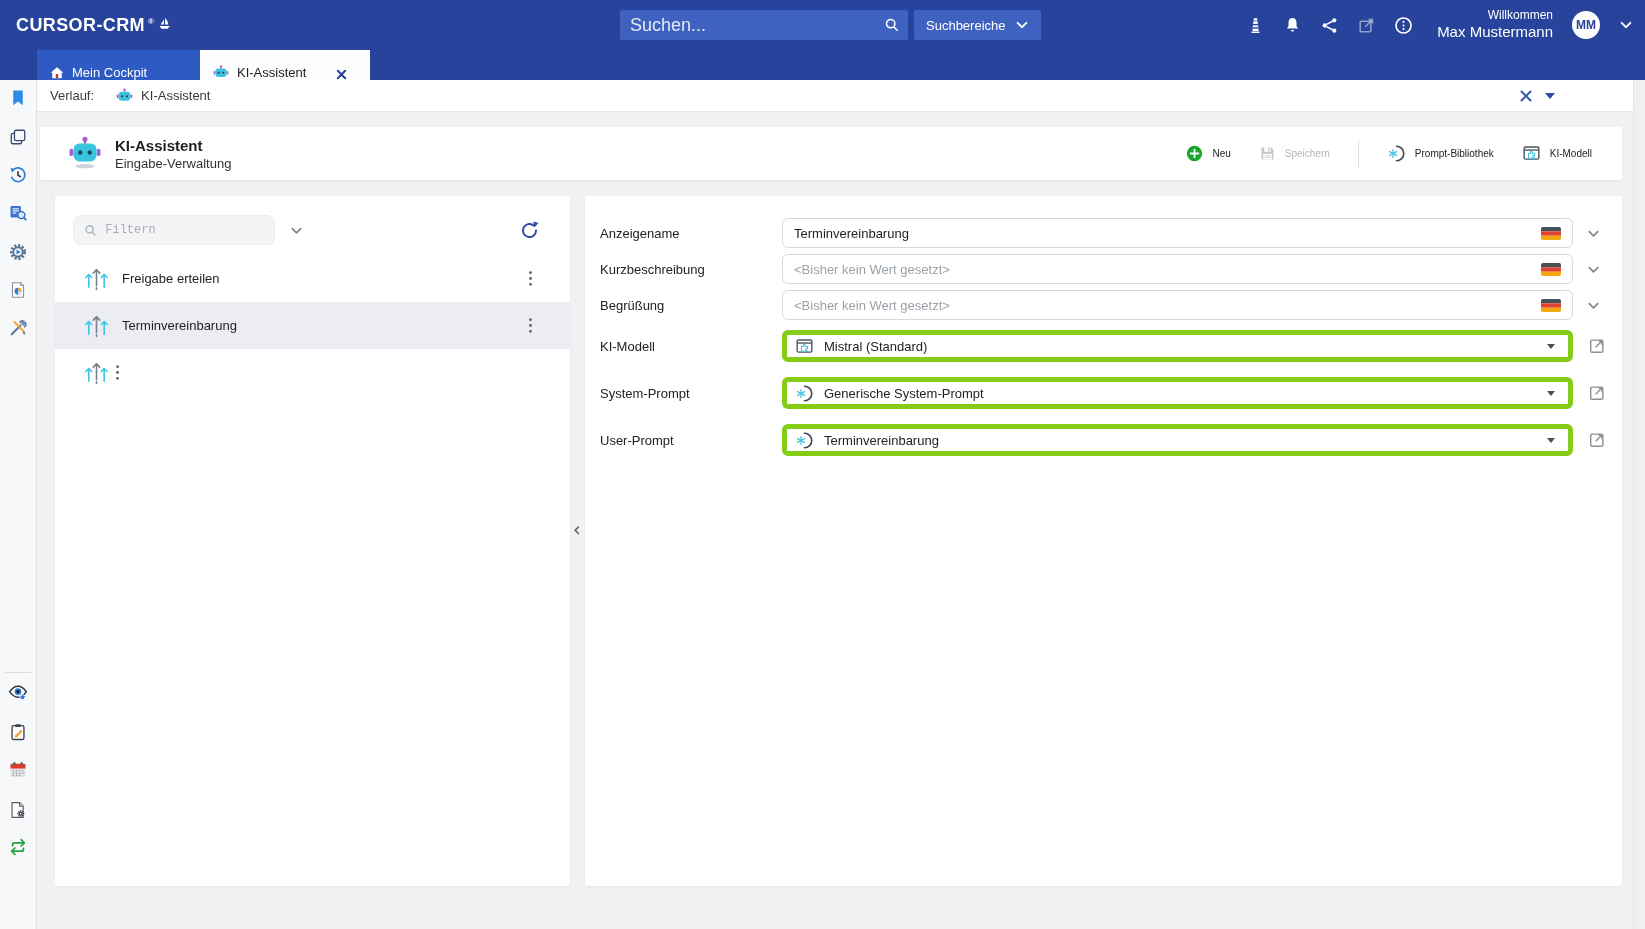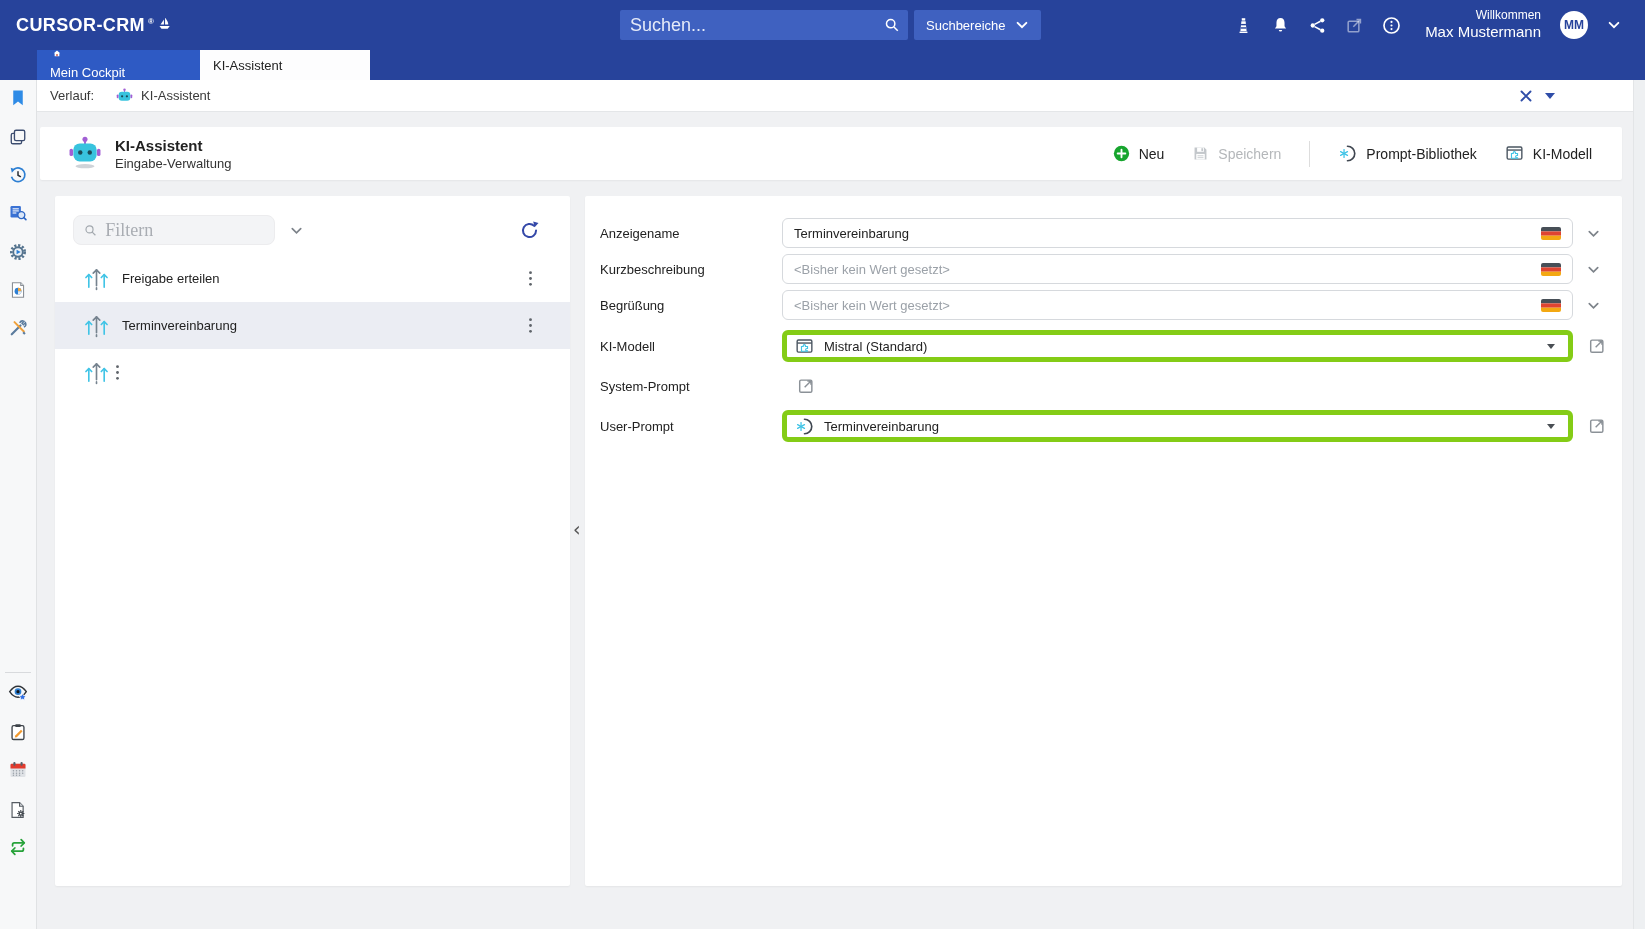--- a/index.html
+++ b/index.html
@@ -20,7 +20,7 @@
   .search-box input::placeholder { color:#e6ebf8; opacity:1; }
   .search-scope { height:30px; background:#3f61c0; border-radius:2px; display:flex;
                   align-items:center; gap:9px; padding:0 12px; font-size:13px; cursor:pointer; white-space:nowrap; }
-  .topbar-right { position:absolute; right:20px; top:0; height:50px; display:flex; align-items:center; gap:15px; }
+  .topbar-right { position:absolute; right:8px; top:0; height:50px; display:flex; align-items:center; gap:15px; }
   .tb-icon { width:22px; height:22px; display:flex; align-items:center; justify-content:center; cursor:pointer; }
   .welcome { text-align:right; line-height:1.25; margin-left:8px; }
   .welcome .l1 { font-size:12px; }

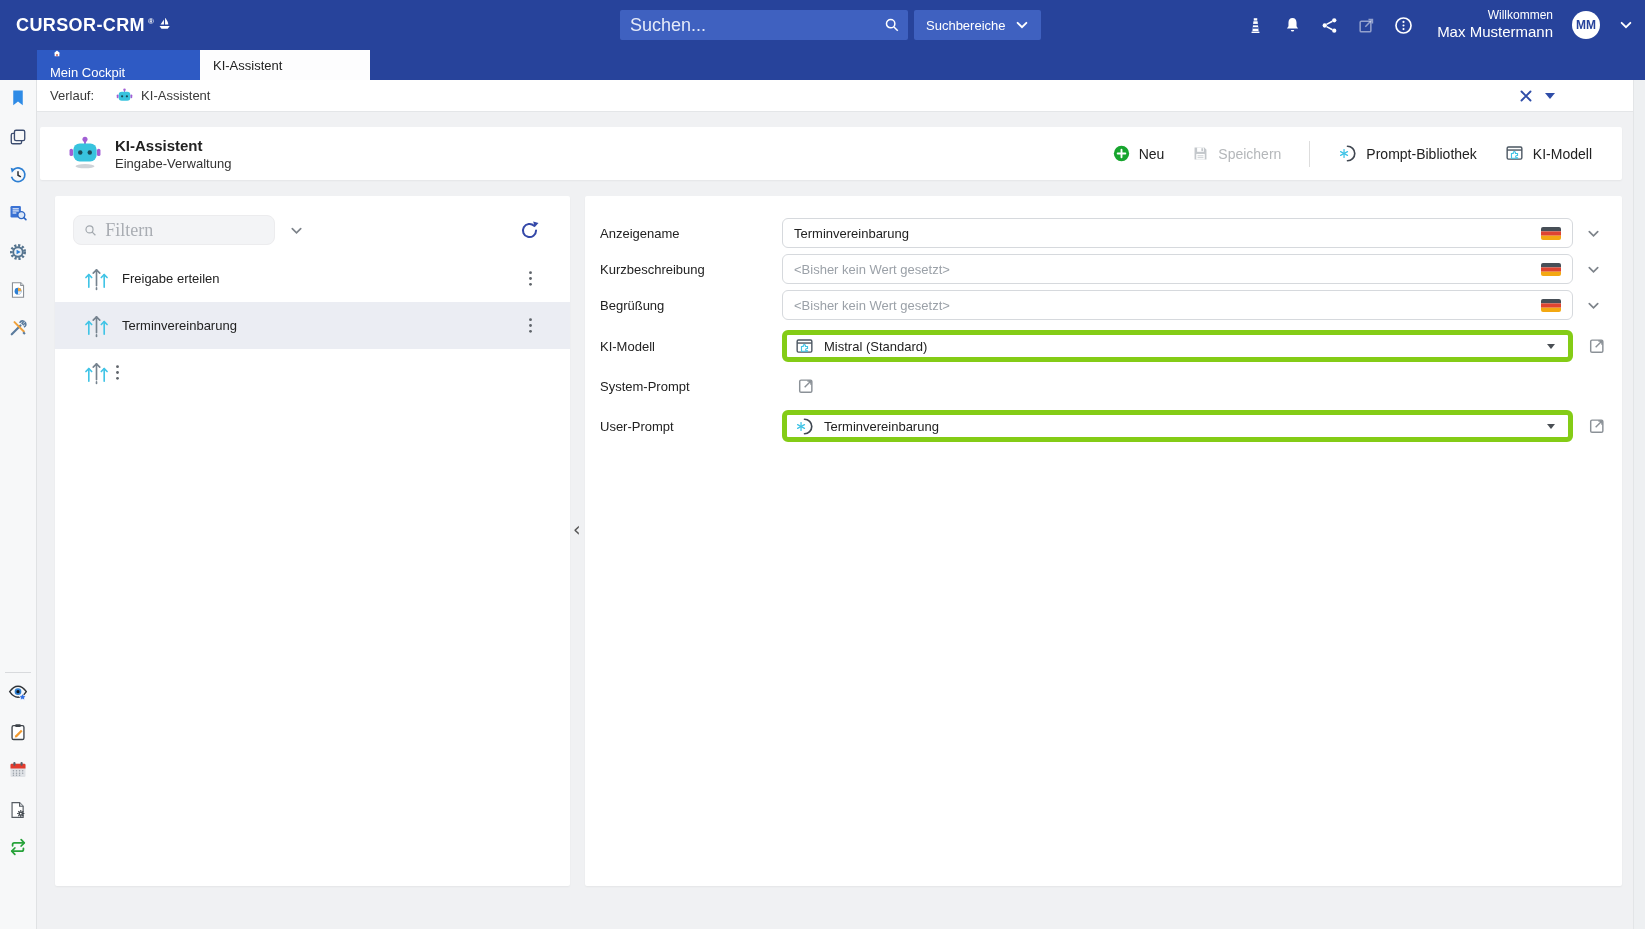--- a/index.html
+++ b/index.html
@@ -30,7 +30,7 @@
 
   
   .tabbar { height:30px; background:#27439b; display:flex; padding-left:37px; }
-  .tab { height:30px; display:flex; align-items:flex-start; gap:8px; padding:0 13px; font-size:13px; cursor:pointer;flex-direction:column; }
+  .tab { height:30px; display:flex; align-items:flex-end; gap:8px; padding:0 13px; font-size:13px; cursor:pointer; }
   .tab-cockpit { background:#2e5ac4; color:#fff; min-width:163px; }
   .tab-current { background:#fdfdfe; color:#222; min-width:170px; }
   .tab-close { margin-left:22px; display:flex; align-items:center; cursor:pointer; }

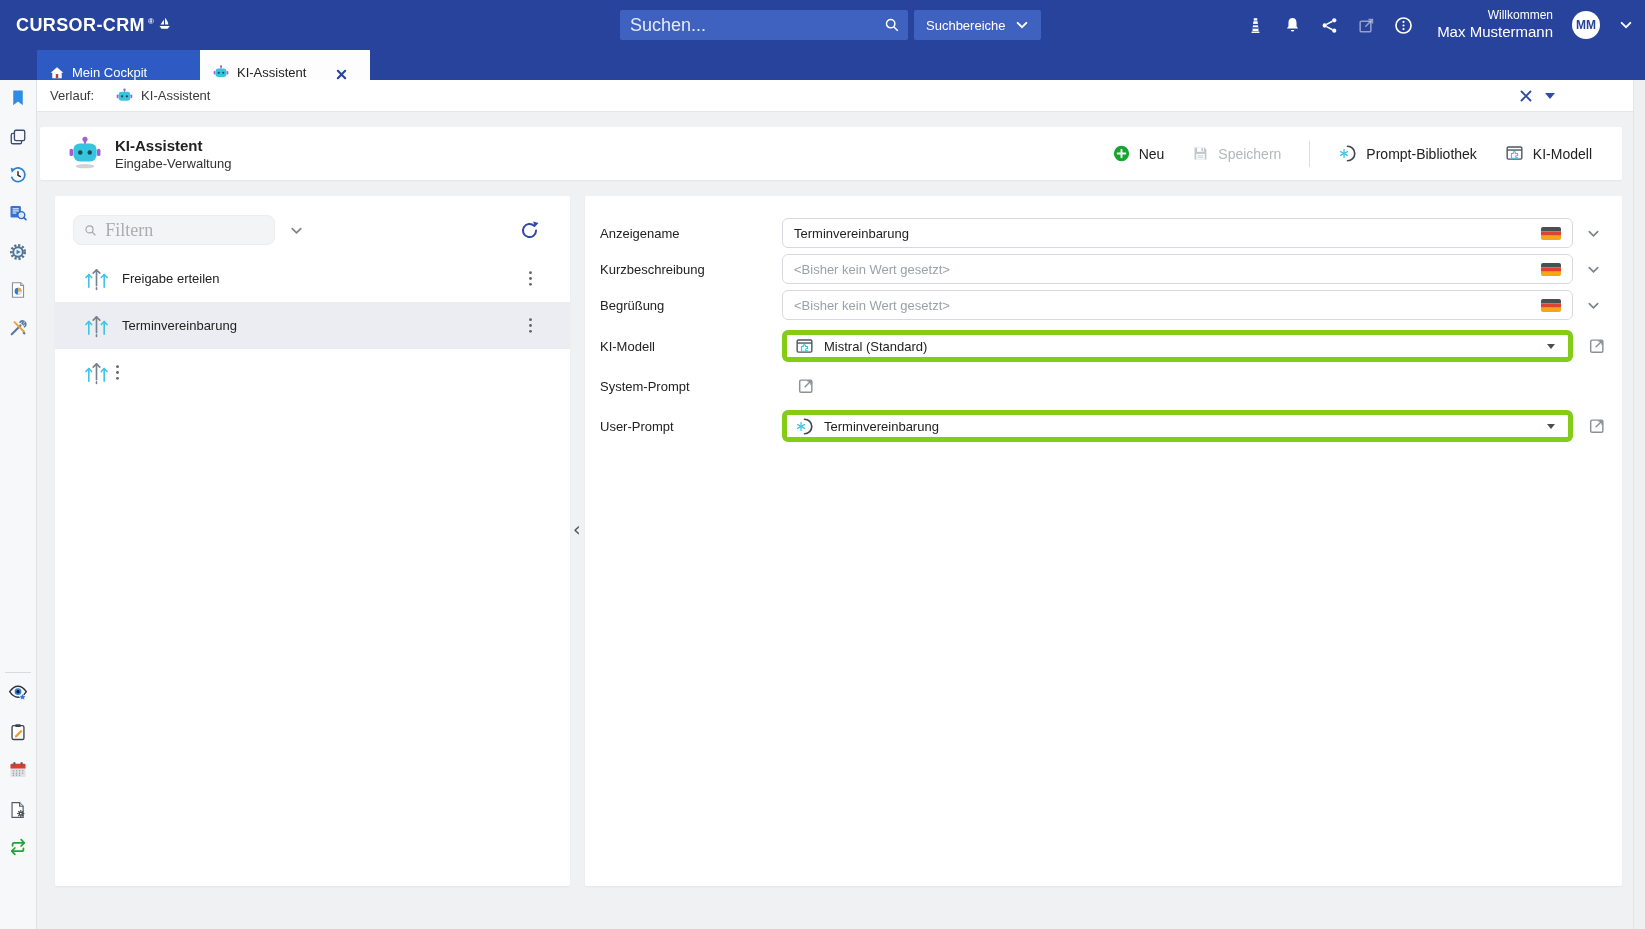--- a/index.html
+++ b/index.html
@@ -57,7 +57,7 @@
   .ht-block { display:flex; align-items:center; gap:13px; }
   .ht-title { font-size:15px; font-weight:bold; color:#222; }
   .ht-sub { font-size:13px; color:#333; margin-top:2px; }
-  .header-actions { margin-left:auto; display:flex; align-items:center; gap:28px; font-size:14px; color:#222; }
+  .header-actions { margin-left:auto; display:flex; align-items:center; gap:28px; font-size:10px; color:#222; }
   .action { display:flex; align-items:center; gap:9px; cursor:pointer; white-space:nowrap; }
   .action.disabled { color:#b4b7ba; cursor:default; }
   .v-divider { width:1px; height:26px; background:#ddd; }

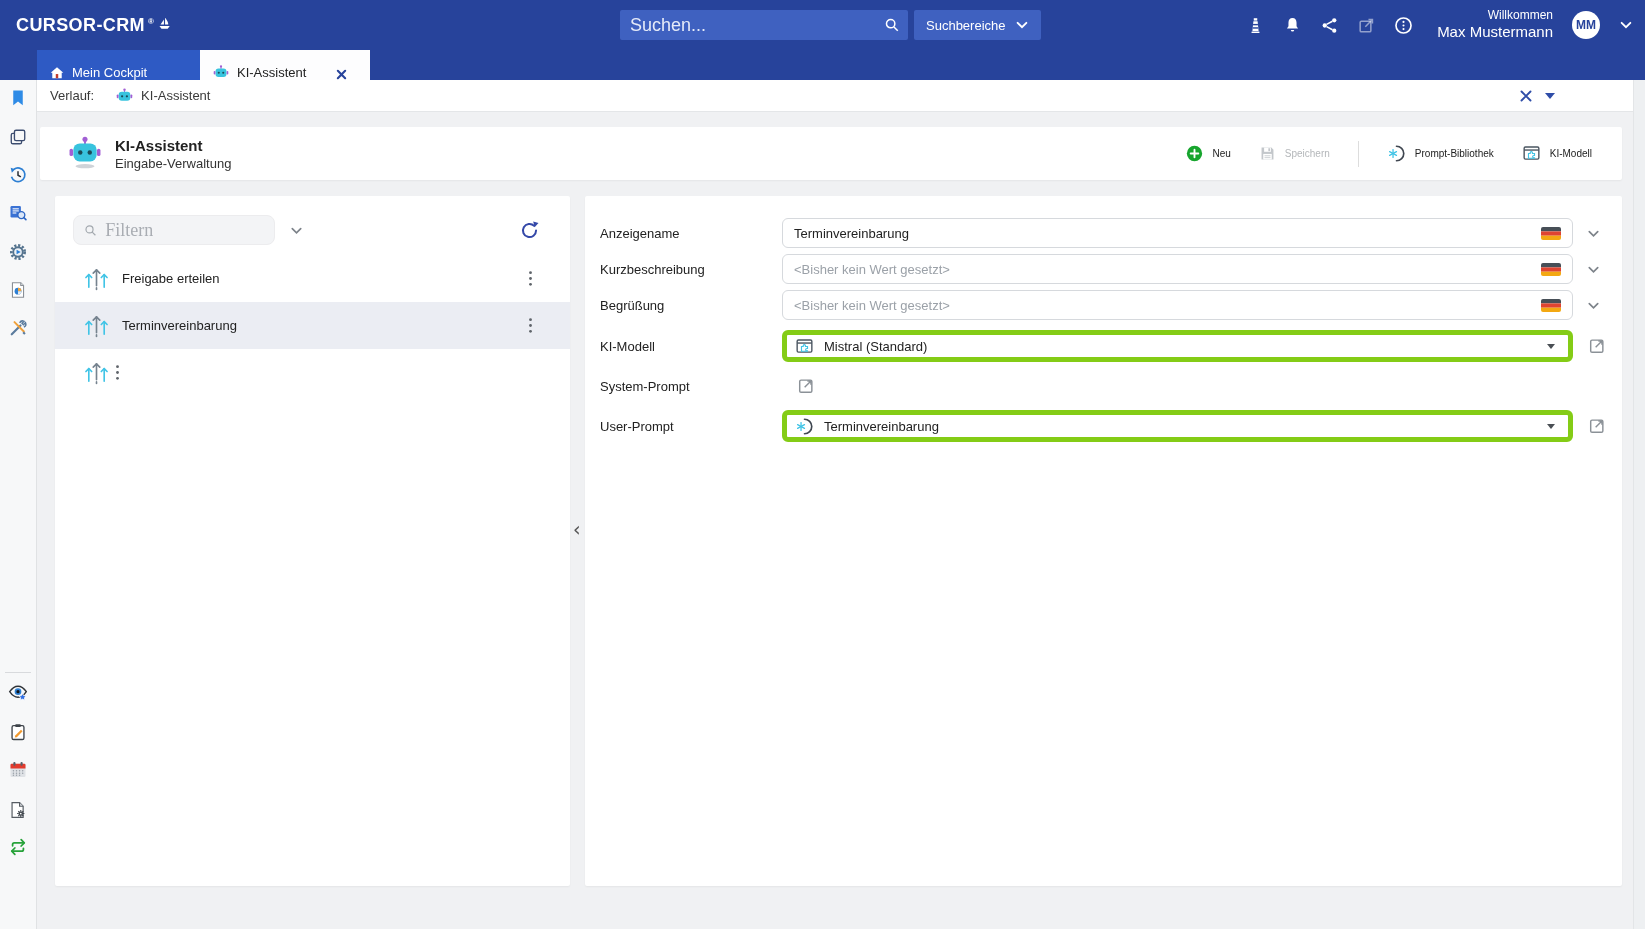--- a/index.html
+++ b/index.html
@@ -73,7 +73,7 @@
   .filter-input { width:202px; height:30px; background:#f3f4f6; border:1px solid #ececee; border-radius:8px;
                   display:flex; align-items:center; gap:8px; padding:0 10px; }
   .filter-input input { border:none; background:transparent; outline:none; width:100%;
-                        font-size:18px; color:#be185d; font-family:Liberation Serif, serif; }
+                        font-size:12px; color:#be185d; font-family:Liberation Mono, monospace; }
   .filter-input input::placeholder { color:#a9adb3; opacity:1; }
   .filter-caret { margin-left:14px; cursor:pointer; line-height:0; }
   .refresh-btn { margin-left:auto; cursor:pointer; line-height:0; }

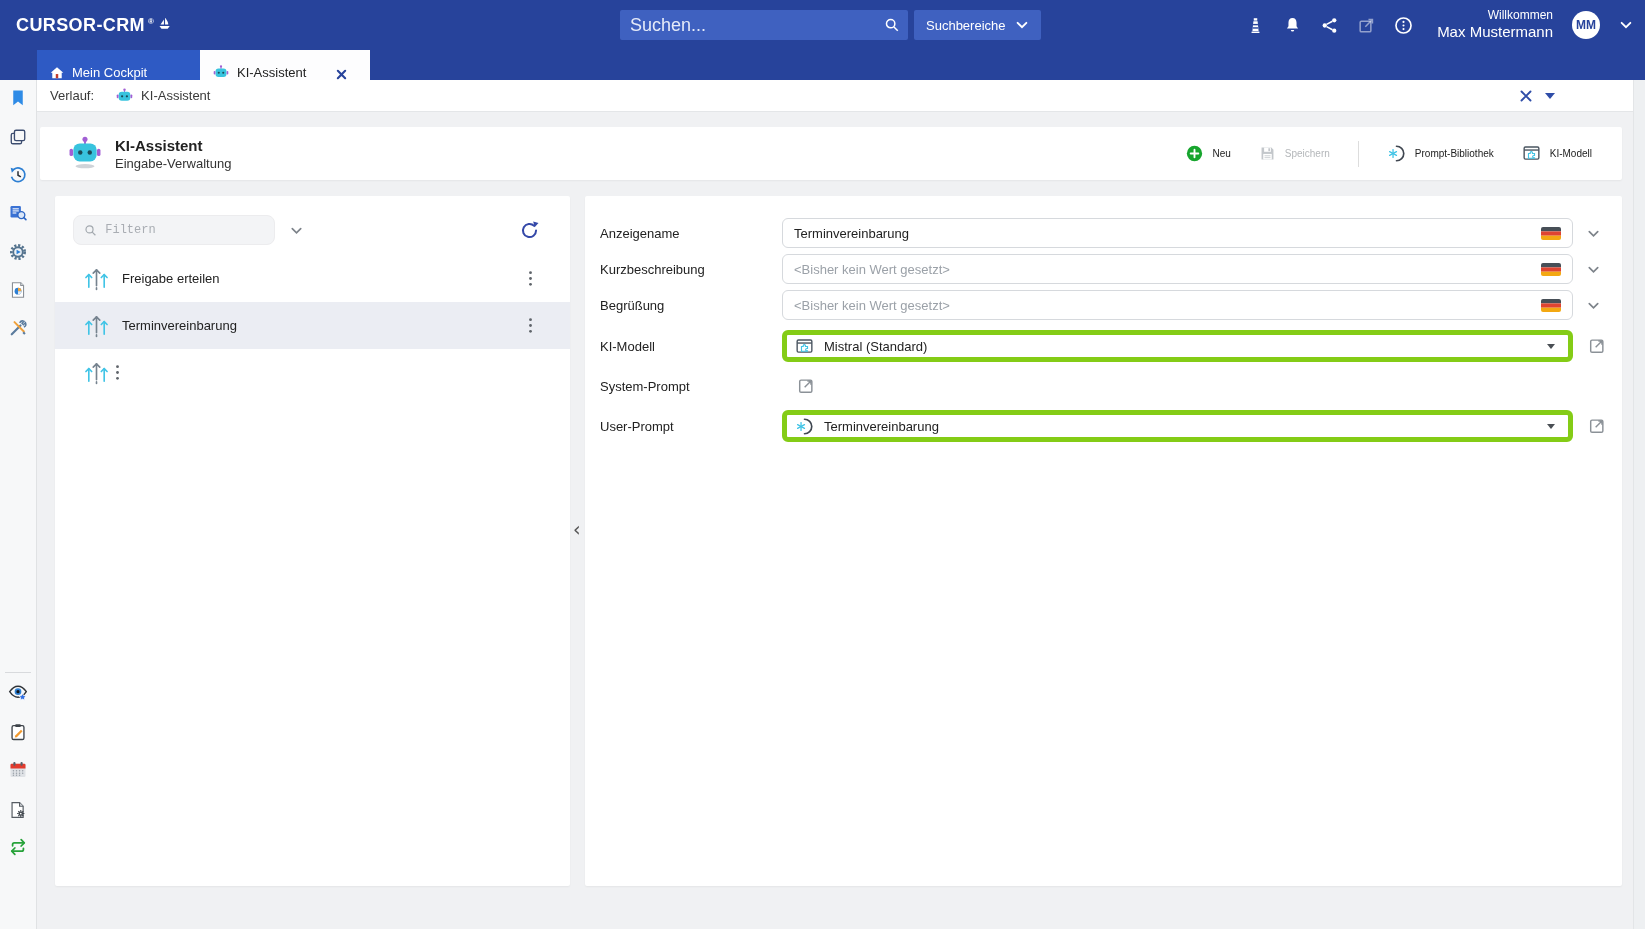--- a/index.html
+++ b/index.html
@@ -603,6 +603,18 @@
 
           <div class="form-row lookup">
             <span class="f-label">System-Prompt</span>
+            <div class="field-lookup">
+              <svg viewBox="0 0 22 22" width="19" height="19">
+                <path d="M11 2.6 a8.4 8.4 0 0 1 0 16.8" fill="none" stroke="#3f4650" stroke-width="1.9" stroke-linecap="round"></path>
+                <g stroke="#41c4e6" stroke-width="1.5" stroke-linecap="round">
+                  <line x1="7" y1="6.5" x2="7" y2="15.5"></line>
+                    <line x1="3" y1="8.8" x2="11" y2="13.2"></line>
+                    <line x1="3" y1="13.2" x2="11" y2="8.8"></line>
+                </g>
+              </svg>
+              <span class="lookup-value">Generische System-Prompt</span>
+              <span class="dd-caret"></span>
+            </div>
             <span class="ext-link">
               <svg viewBox="0 0 20 20" width="18" height="18" fill="none" stroke="#8b9197" stroke-width="1.6">
                 <rect x="3" y="3.5" width="13.5" height="13.5" rx="1.5"></rect>

